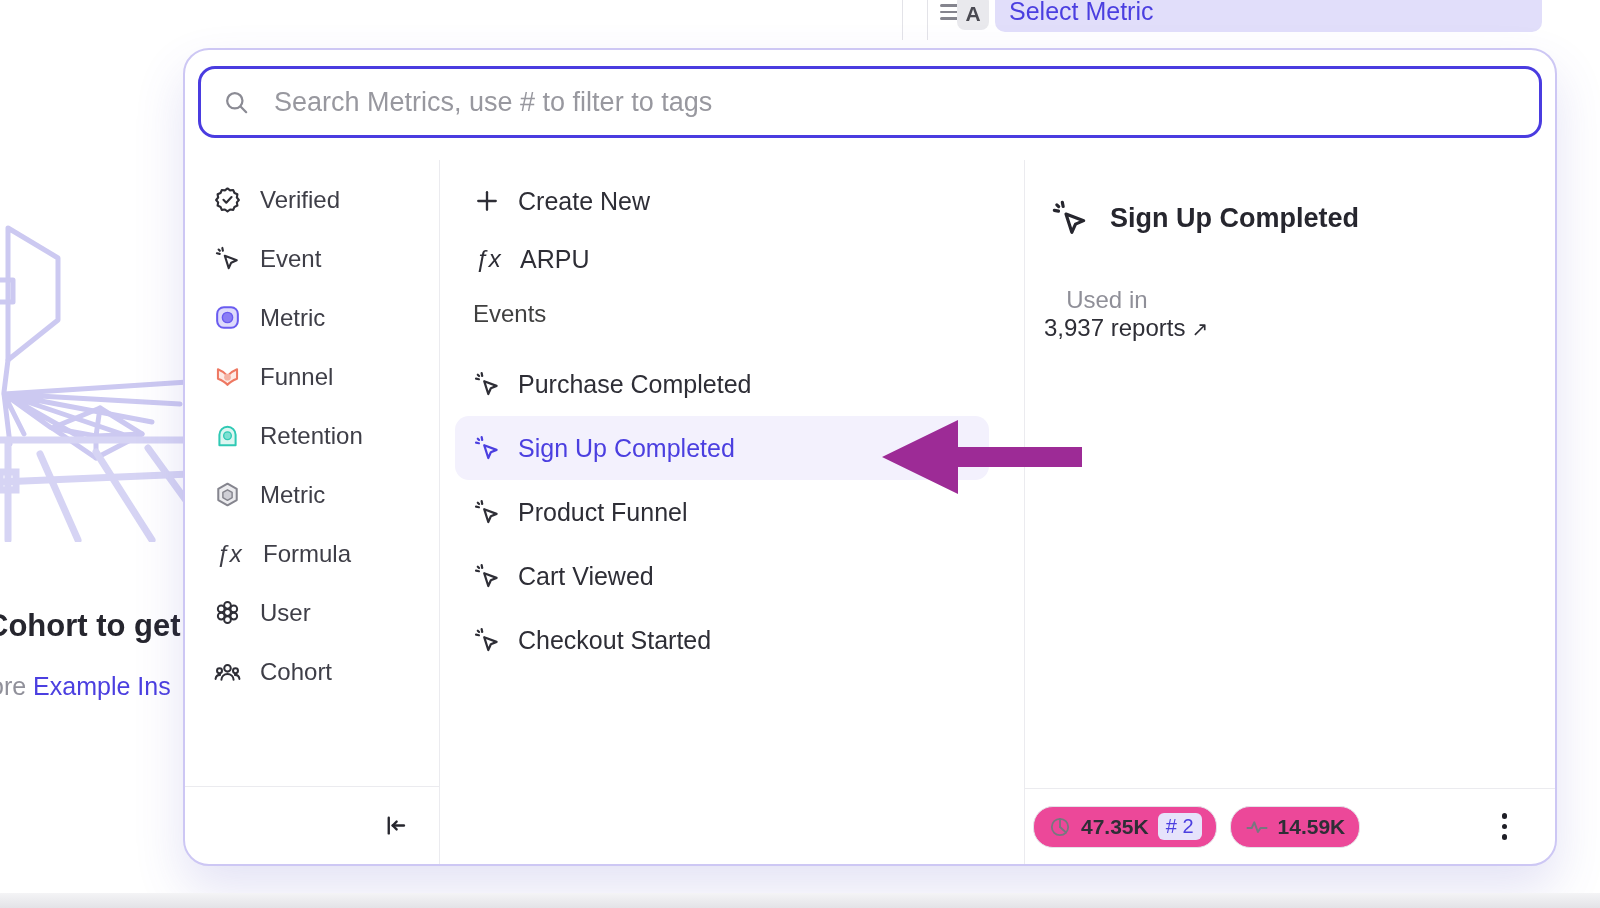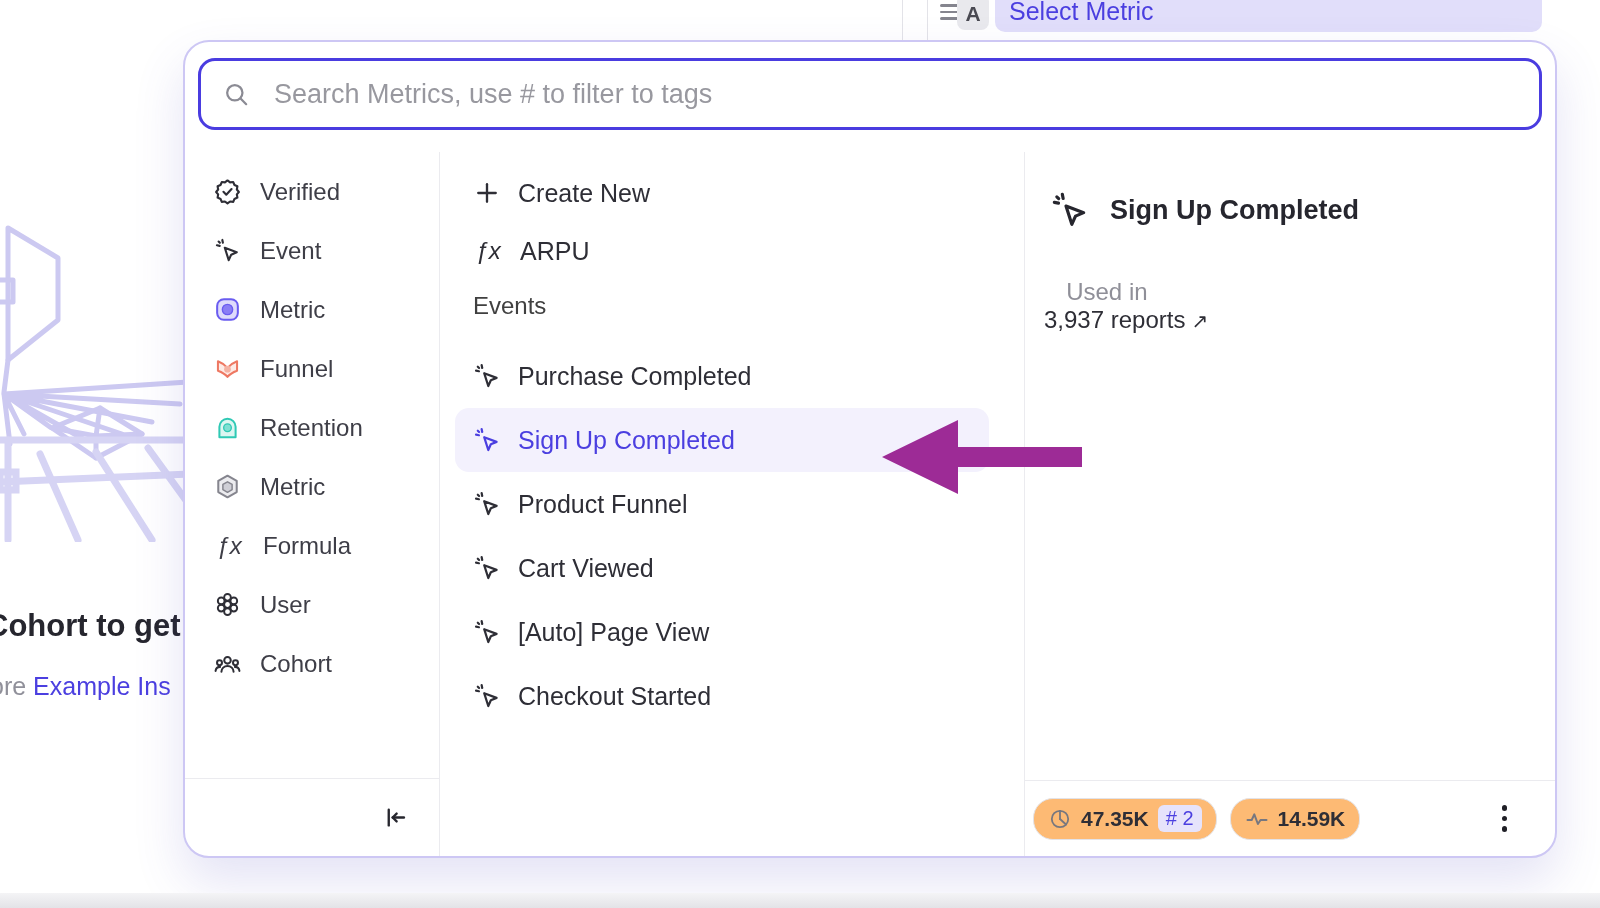--- a/index.html
+++ b/index.html
@@ -28,7 +28,7 @@
                 background:linear-gradient(#f4f4f6,#e3e3e7);}
 
   
-  .modal{position:absolute;left:183px;top:40px;width:1374px;height:818px;background:#fff;
+  .modal{position:absolute;left:183px;top:48px;width:1374px;height:818px;background:#fff;
          border:2px solid #cdc7f4;border-radius:26px;box-sizing:border-box;z-index:2;
          box-shadow:0 24px 50px rgba(90,80,190,.16);}
   .search-box{position:absolute;left:13px;right:13px;top:16px;height:72px;border:3px solid #4a3ce0;

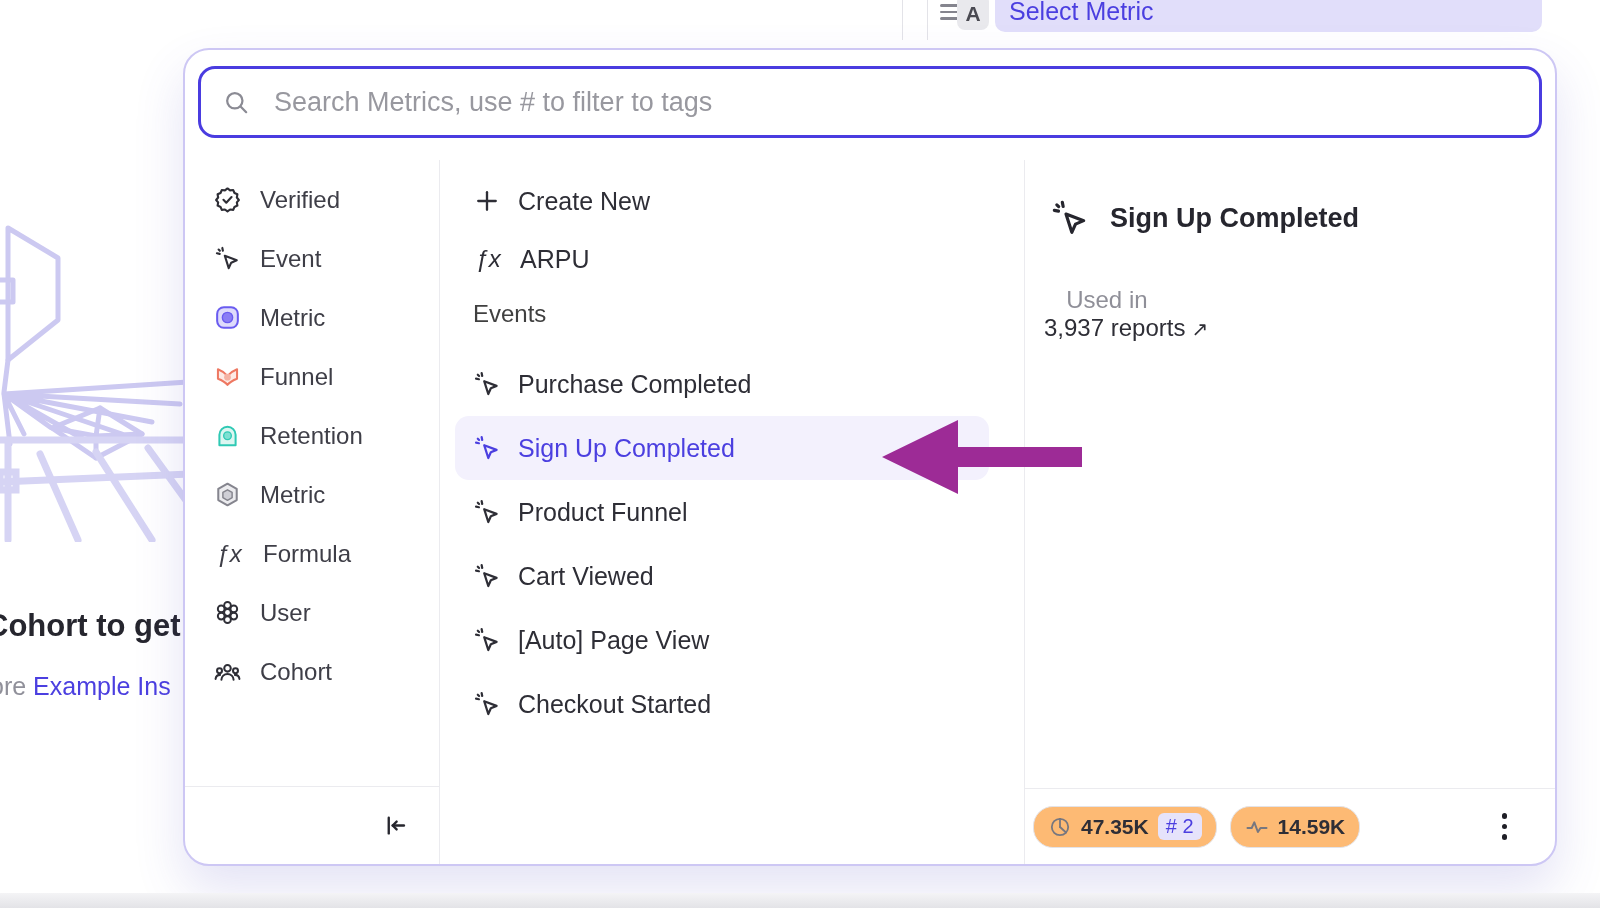--- a/index.html
+++ b/index.html
@@ -342,12 +342,6 @@
           <svg class="ic" width="28" height="28">
               <use href="#ic-event"></use>
             </svg>
-          <span>[Auto] Page View</span>
-        </div>
-        <div class="row event-row">
-          <svg class="ic" width="28" height="28">
-              <use href="#ic-event"></use>
-            </svg>
           <span>Checkout Started</span>
         </div>
       </section>

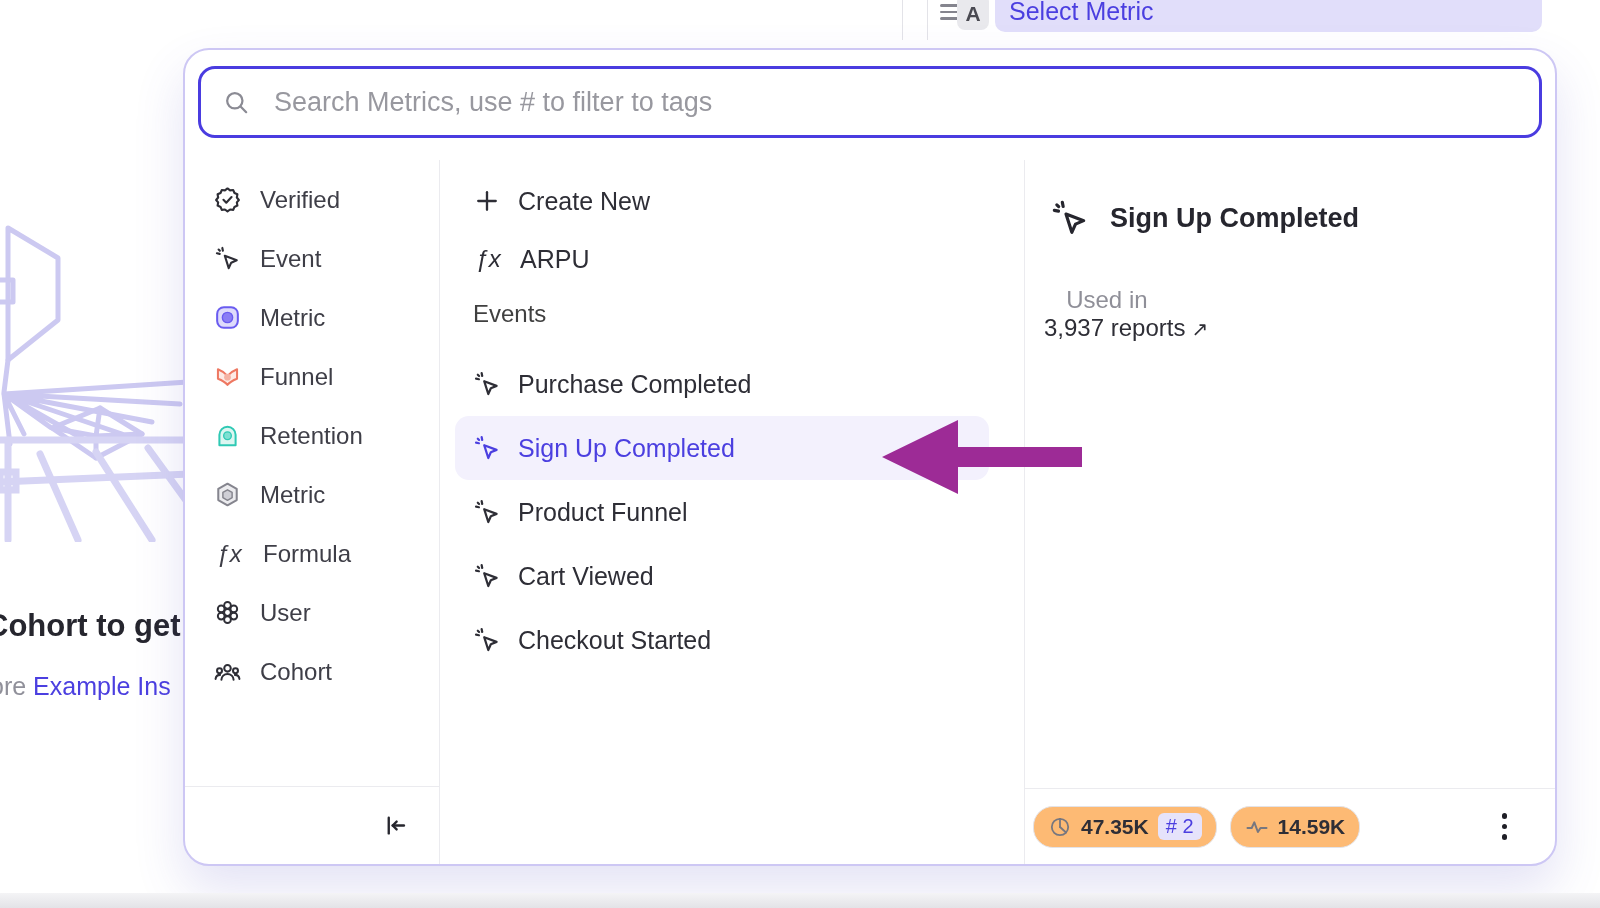--- a/index.html
+++ b/index.html
@@ -78,7 +78,7 @@
                  display:flex;align-items:center;gap:13px;padding:0 44px 0 8px;box-sizing:border-box;}
   .stat-badge{height:40px;border:1.5px solid #e3e3e8;border-radius:20px;display:flex;align-items:center;
               gap:9px;padding:0 14px;font-size:21px;font-weight:600;color:#2e2e36;cursor:pointer;
-              background:#fdba74;}
+              background:#ec4899;}
   .stat-badge .ic{color:#77777f;}
   .chip{background:#e6e3fb;color:#4b3fe0;border-radius:6px;padding:2px 8px;font-size:20px;font-weight:500;}
   .kebab{margin-left:auto;display:flex;flex-direction:column;gap:5px;cursor:pointer;padding:4px;}

